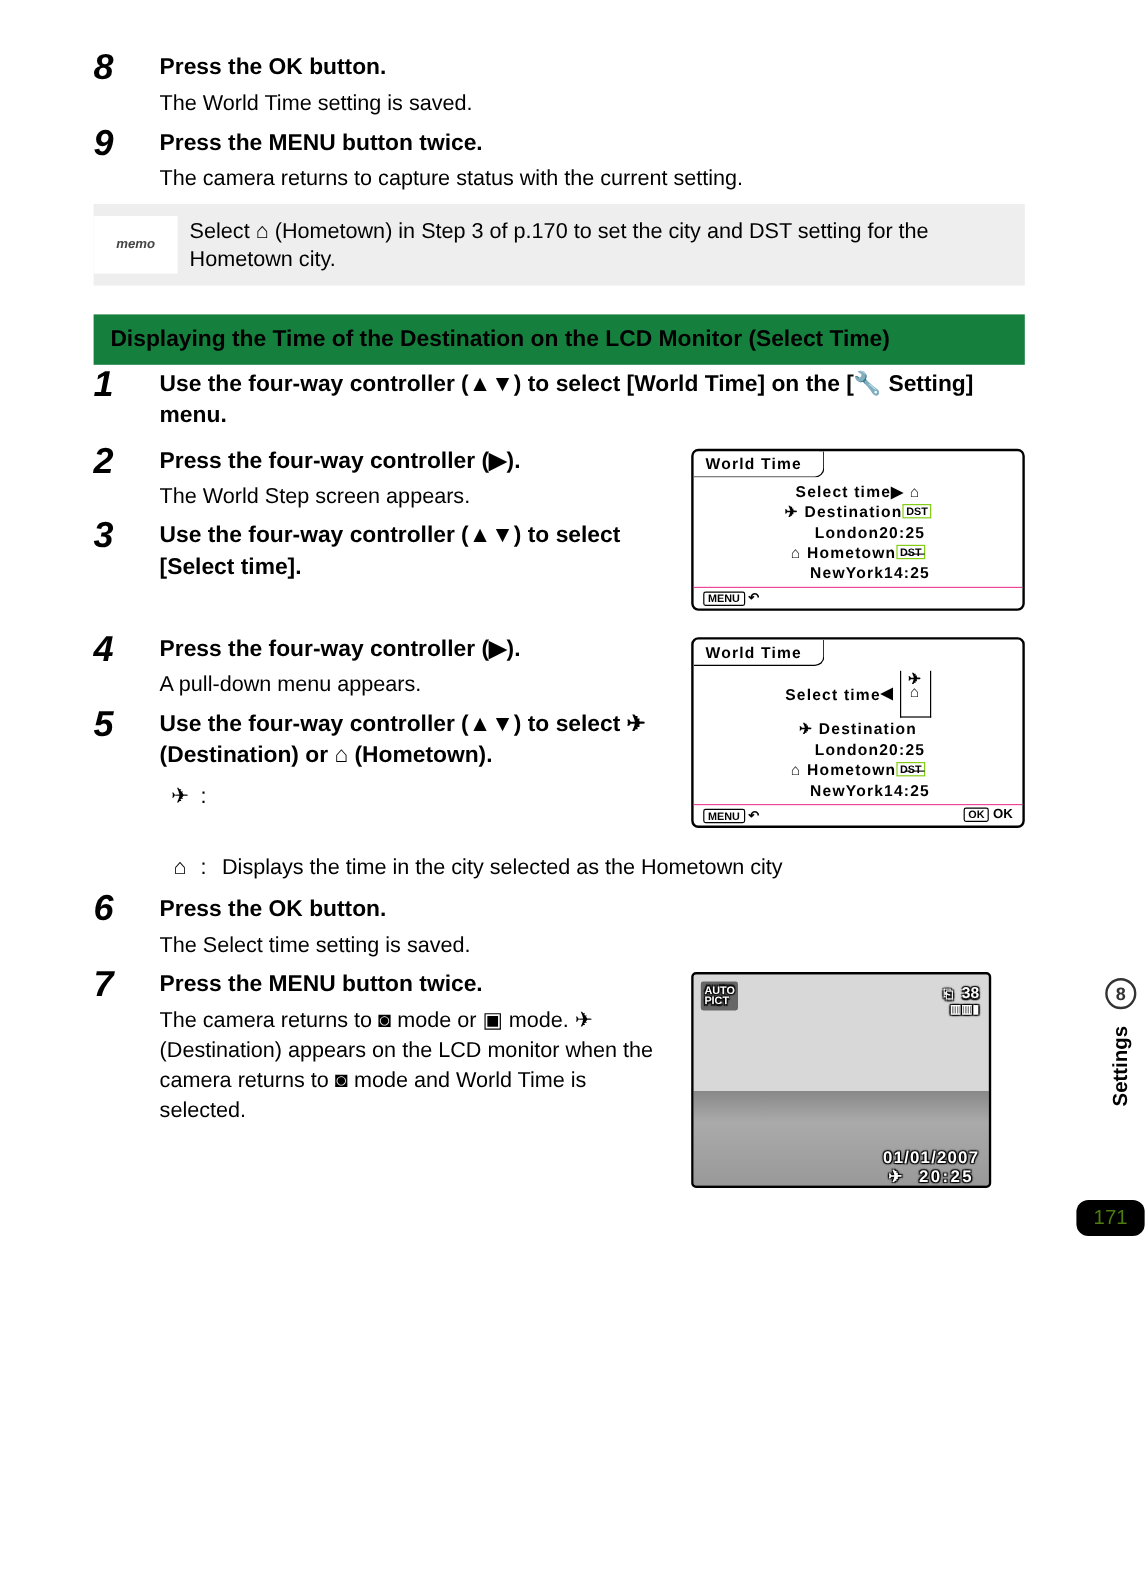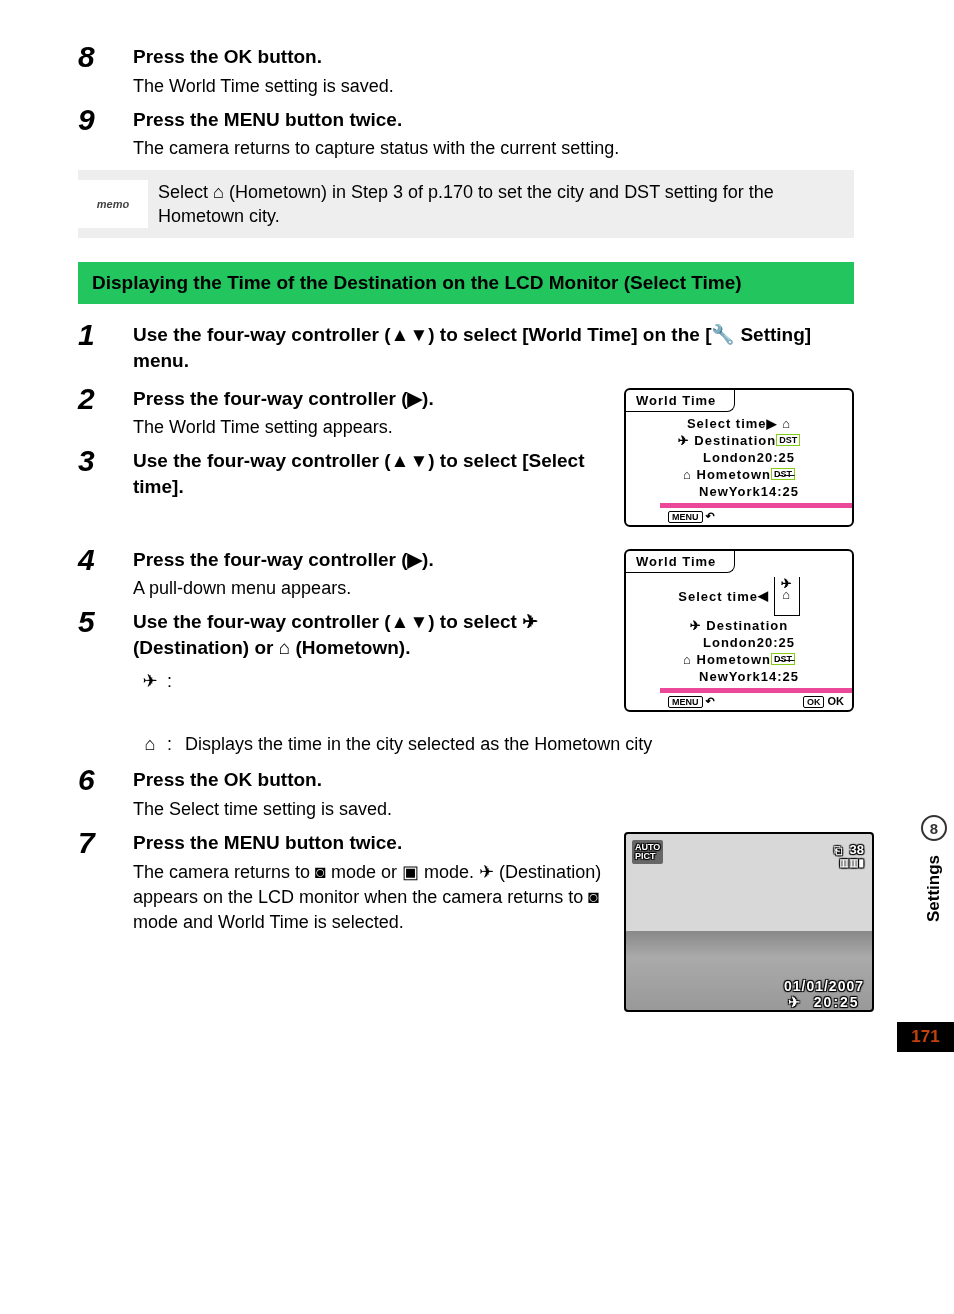--- a/index.html
+++ b/index.html
@@ -66,11 +66,10 @@
     padding-left: 10px;
   }
   .section-header {
-    background: #22c55e;
+    background: #15803d;
     padding: 10px 14px;
     font-size: 19px;
     font-weight: bold;
-    margin-bottom: 14px;
   }
   .dual {
     display: flex;

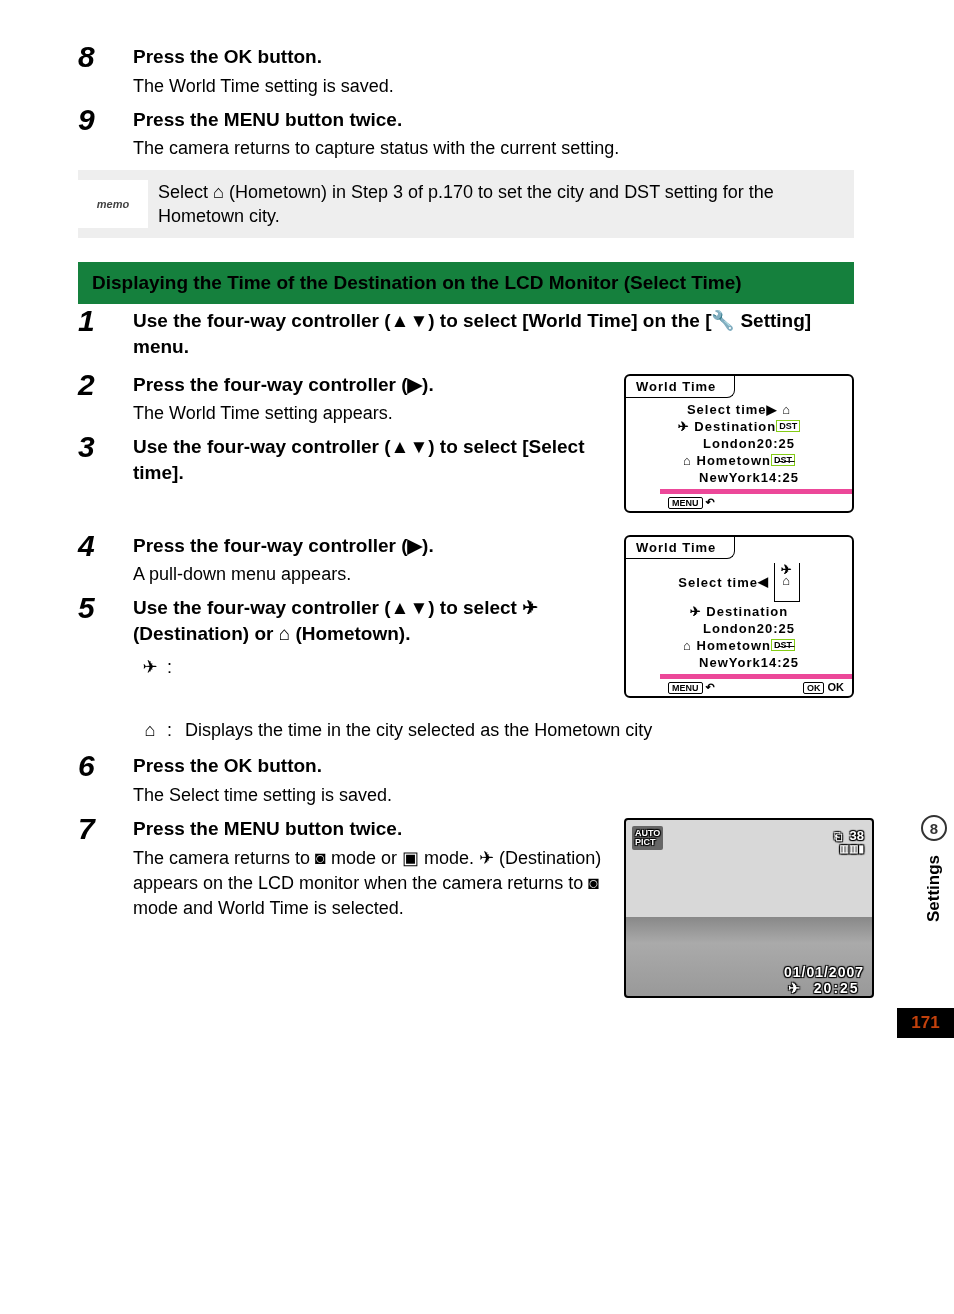--- a/index.html
+++ b/index.html
@@ -79,7 +79,7 @@
     flex: 1;
   }
   .dual .right {
-    width: 230px;
+    width: 278px;
     flex-shrink: 0;
     padding-top: 6px;
   }

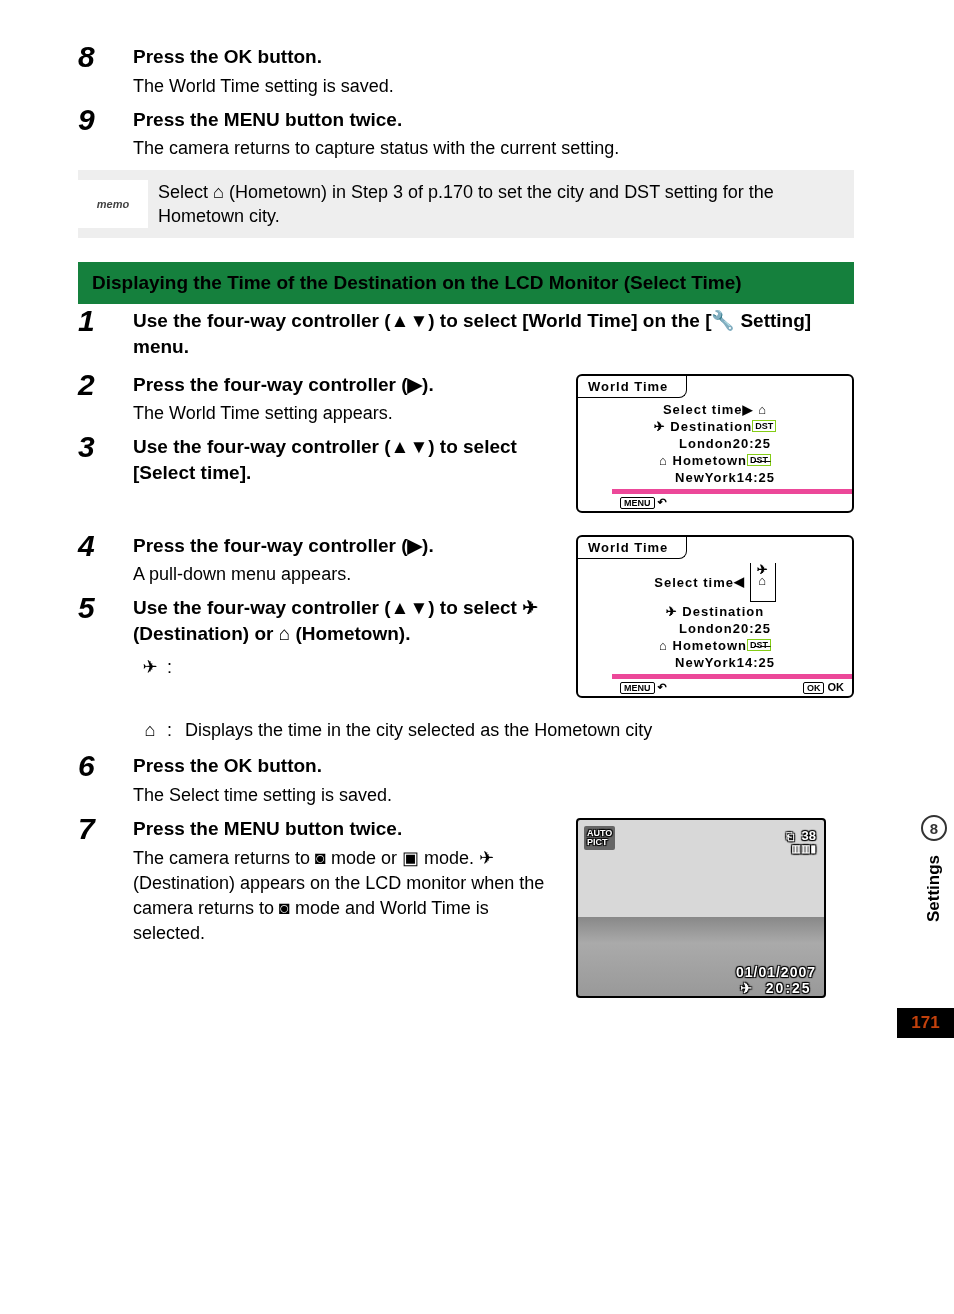--- a/index.html
+++ b/index.html
@@ -310,7 +310,7 @@
         <div class="step-num">2</div>
         <div class="step-body">
           <div class="step-title">Press the four-way controller (▶).</div>
-          <div class="step-desc">The World Time setting appears.</div>
+          <div class="step-desc">The World Step screen appears.</div>
         </div>
       </div>
       <div class="step">

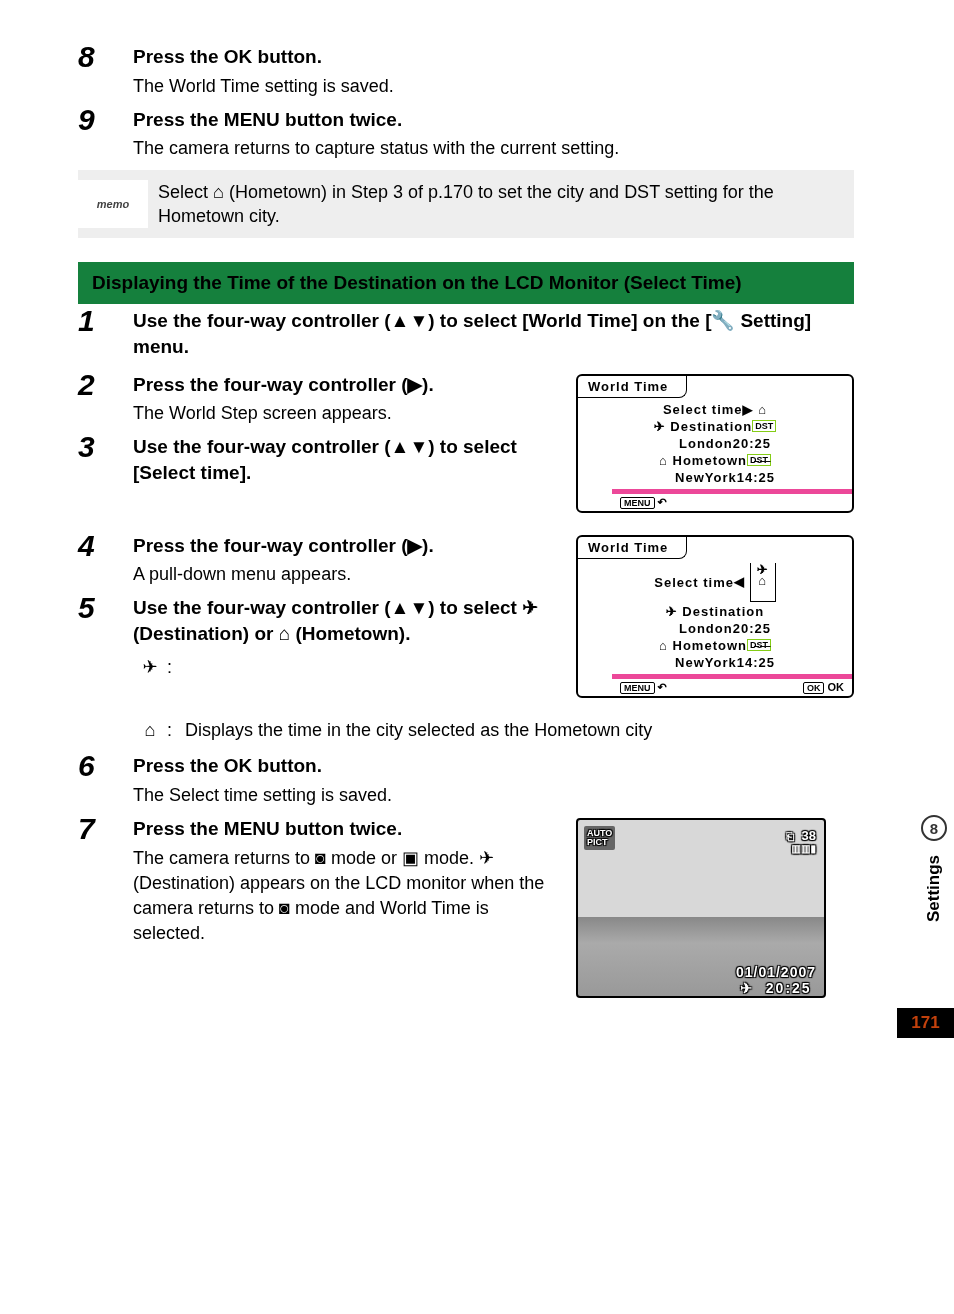--- a/index.html
+++ b/index.html
@@ -136,13 +136,12 @@
     padding-left: 20px;
   }
   .screen-foot {
-    border-top: 5px solid #ec4899;
+    border-top: 1px solid #ec4899;
     display: flex;
     justify-content: space-between;
     padding: 2px 8px;
     font-size: 11px;
     letter-spacing: 0;
-    margin-left: 34px;
   }
   .menu-btn {
     border: 1px solid #000;

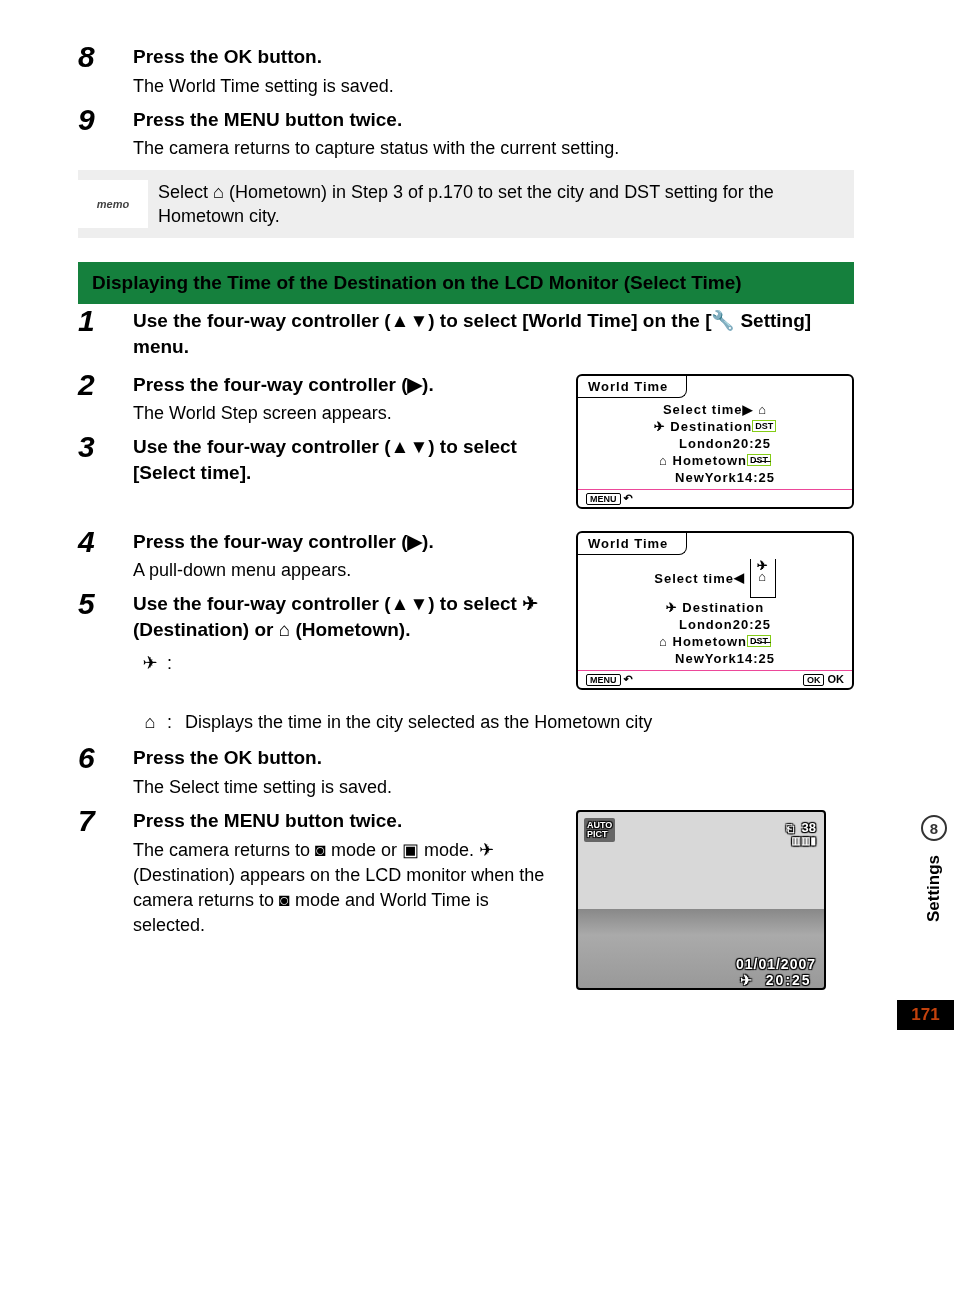--- a/index.html
+++ b/index.html
@@ -237,12 +237,13 @@
     bottom: 0;
     right: 0;
     background: #000;
-    color: #c2410c;
-    font-weight: bold;
+    color: #4d7c0f;
+    font-weight: normal;
     font-size: 17px;
     width: 57px;
     text-align: center;
     padding: 5px 0;
+    border-radius: 10px;
   }
   .glyph-plane::before { content: "✈"; }
   .glyph-home::before { content: "⌂"; }

